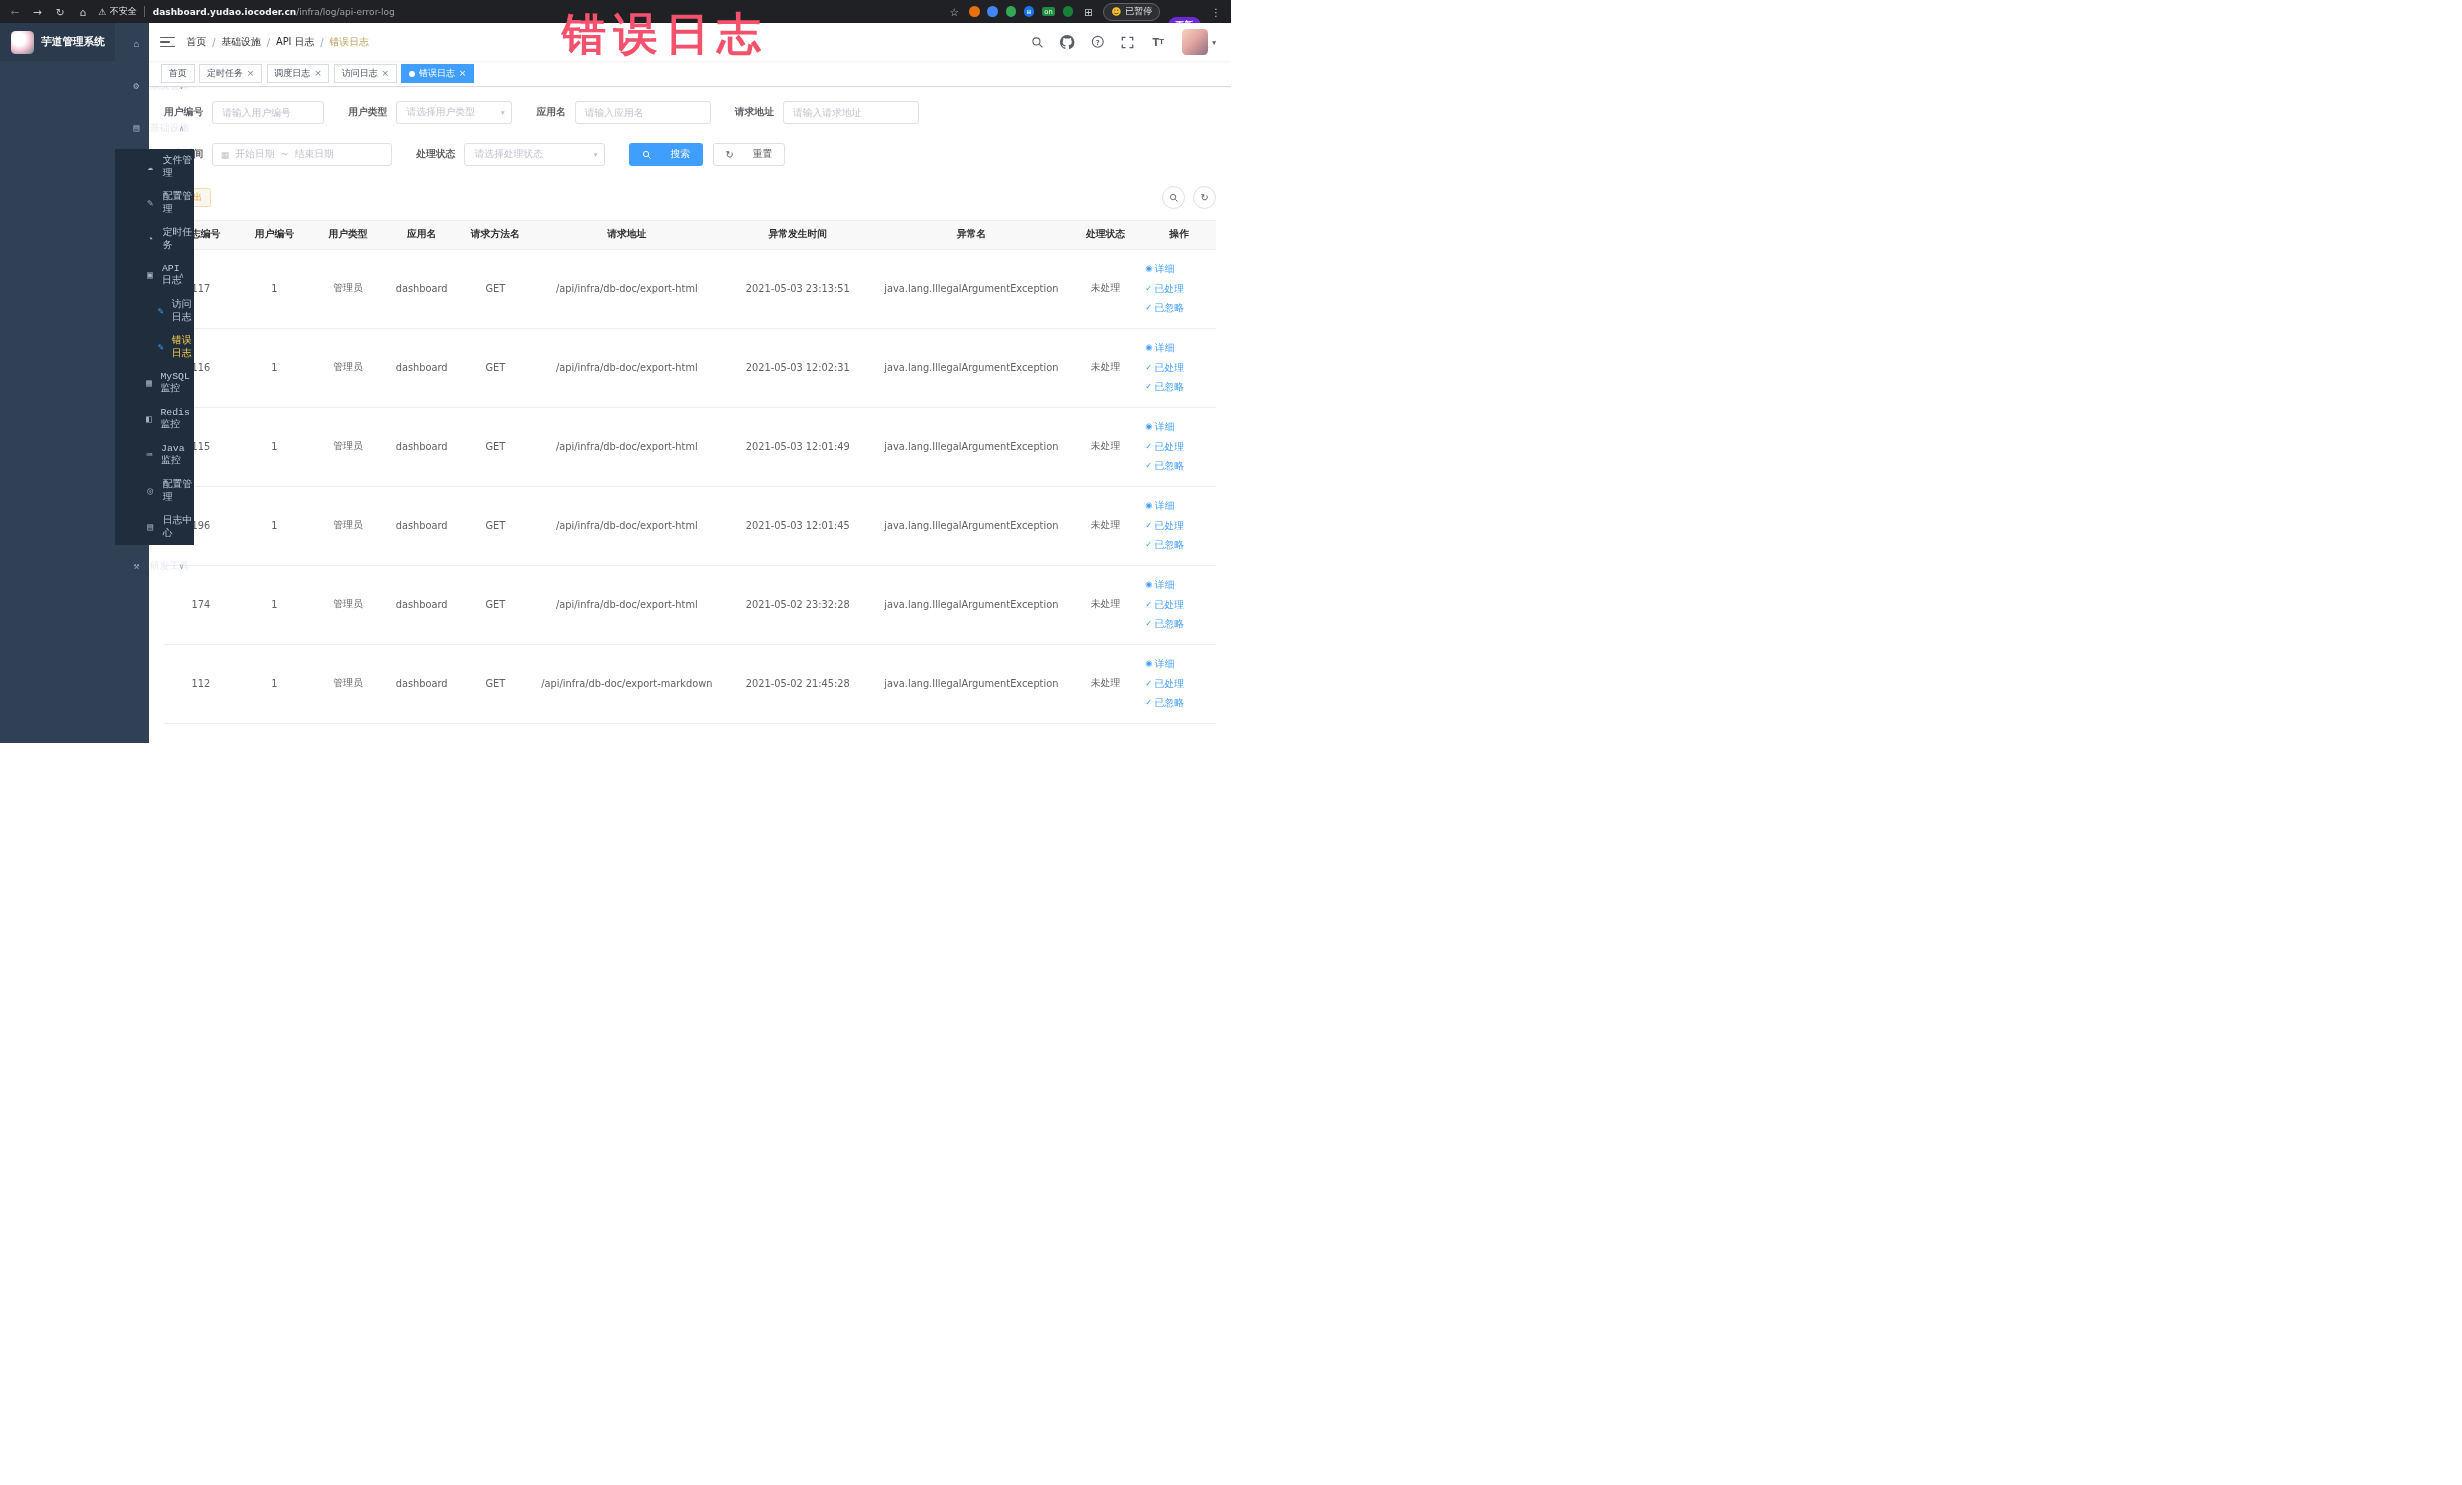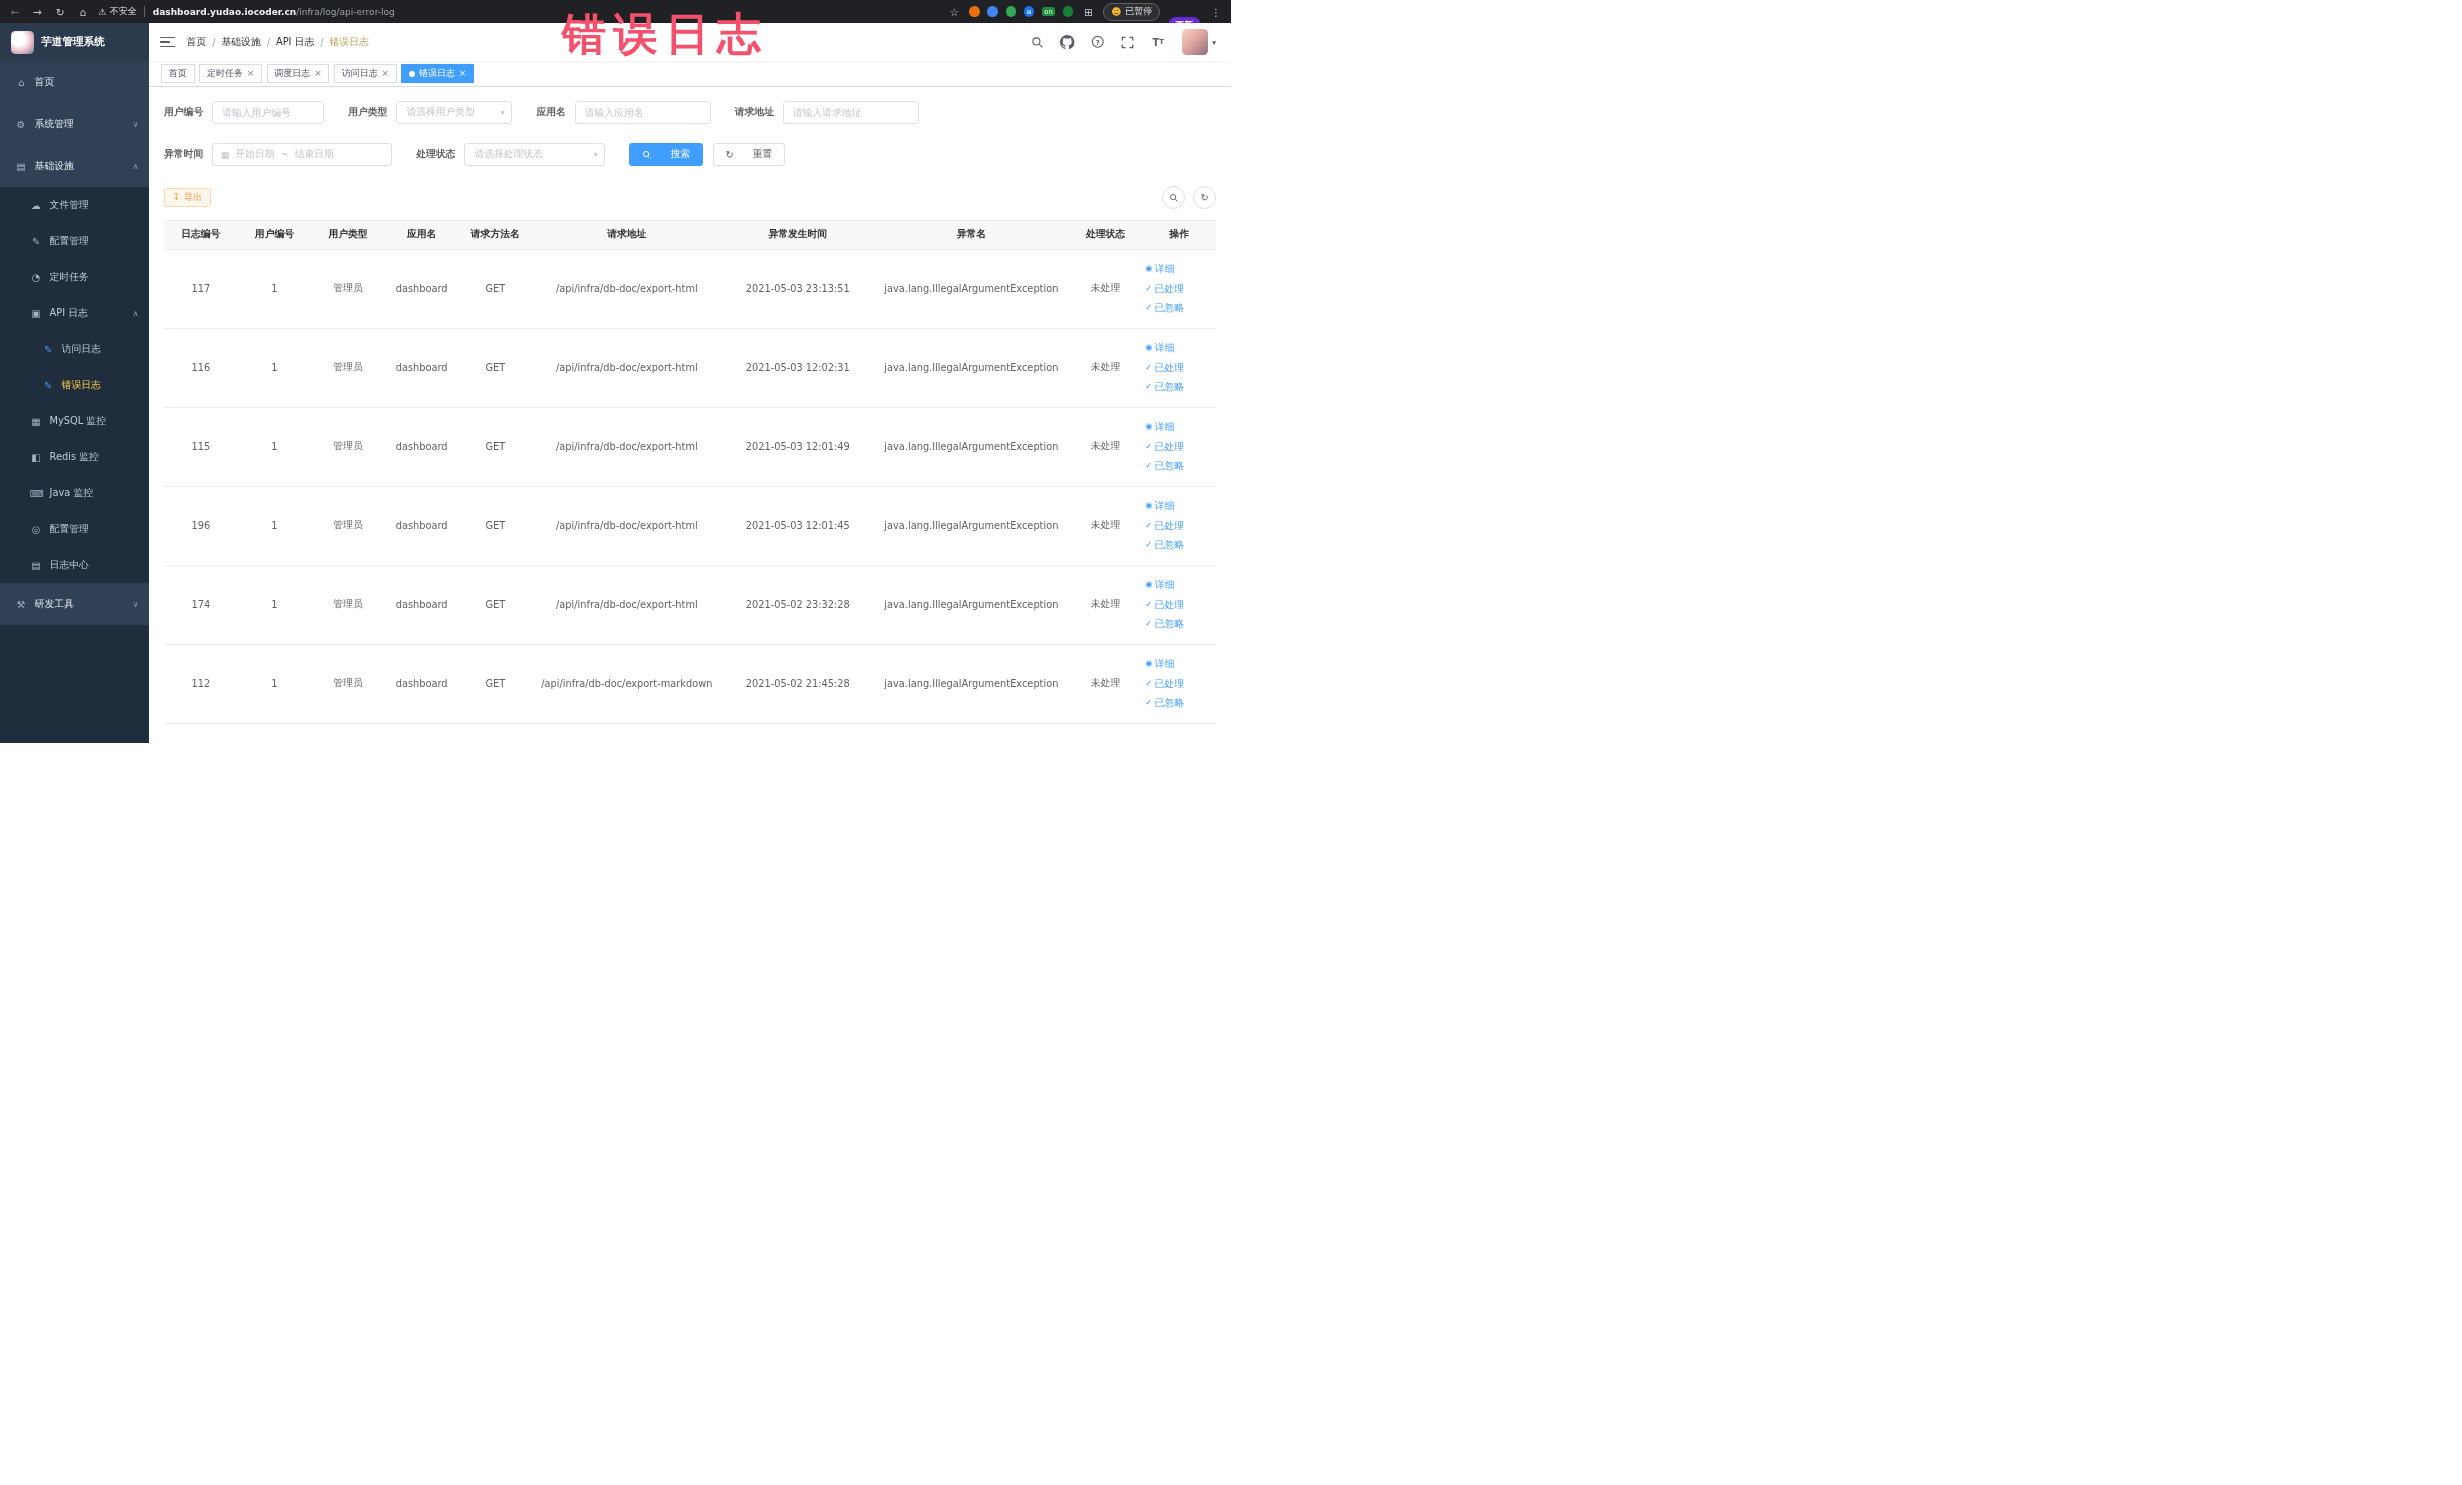--- a/index.html
+++ b/index.html
@@ -28,7 +28,7 @@
   .main { display:flex; height:720px; }
 
   
-  .sidebar { width:149px; background:#304156; display:flex; flex-direction:column; flex-shrink:0; color:#bfcbd9; }
+  .sidebar { width:149px; background:#304156; display:flex; flex-shrink:0; color:#bfcbd9;font-family:Liberation Mono, monospace; }
   .logo-row { height:38px; display:flex; align-items:center; gap:7.6px; padding:0 10.6px; background:#2b3a4d; }
   .logo-img { width:23px; height:23px; border-radius:4.5px; background:radial-gradient(circle at 35% 35%, #ffffff 0 30%, #f3c6d3 55%, #6b7b8d 100%); flex-shrink:0; }
   .app-title { color:#fff; font-weight:700; font-size:10.6px; white-space:nowrap; }

